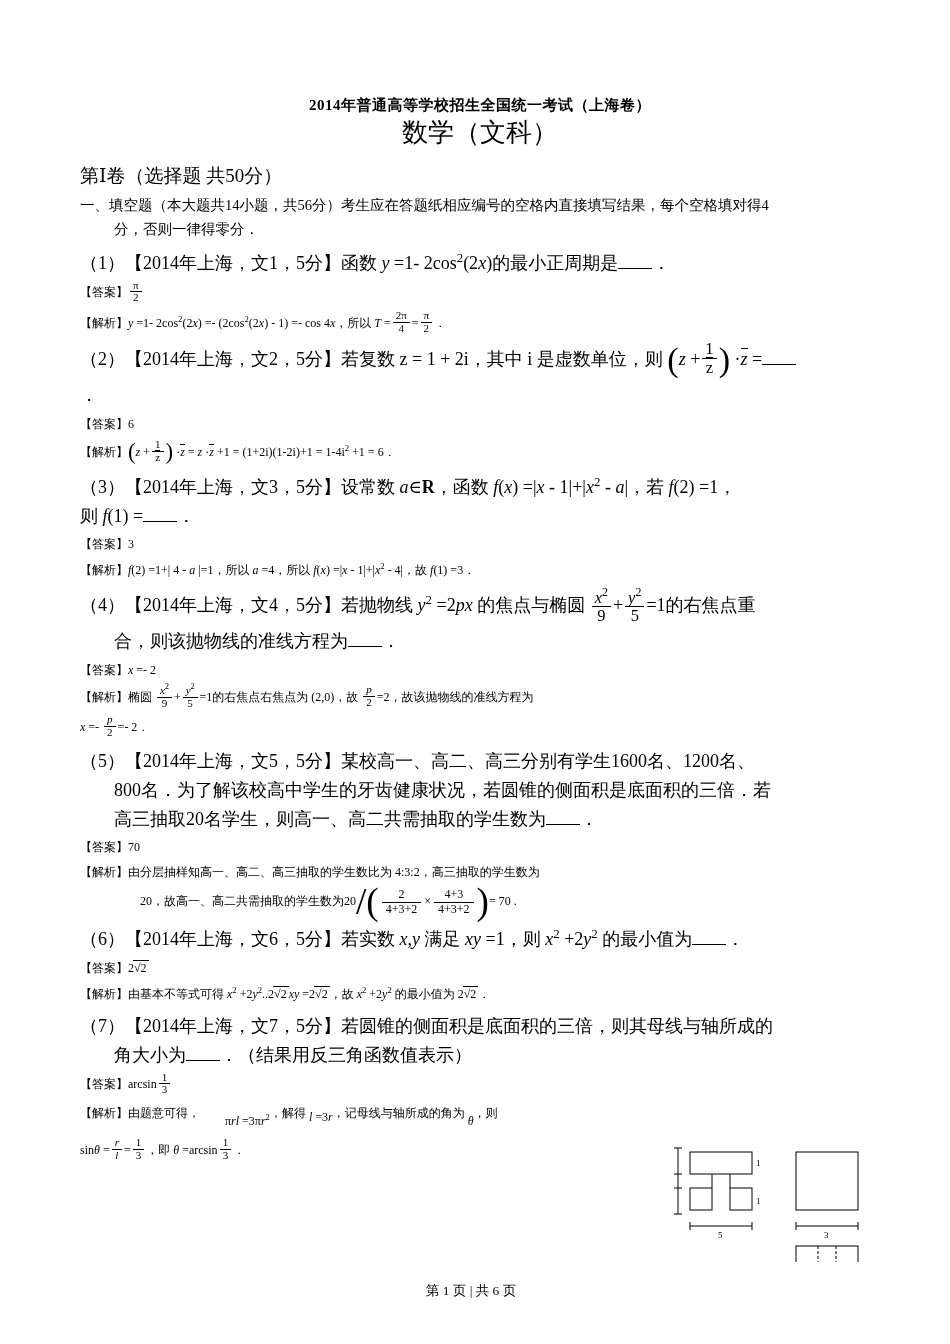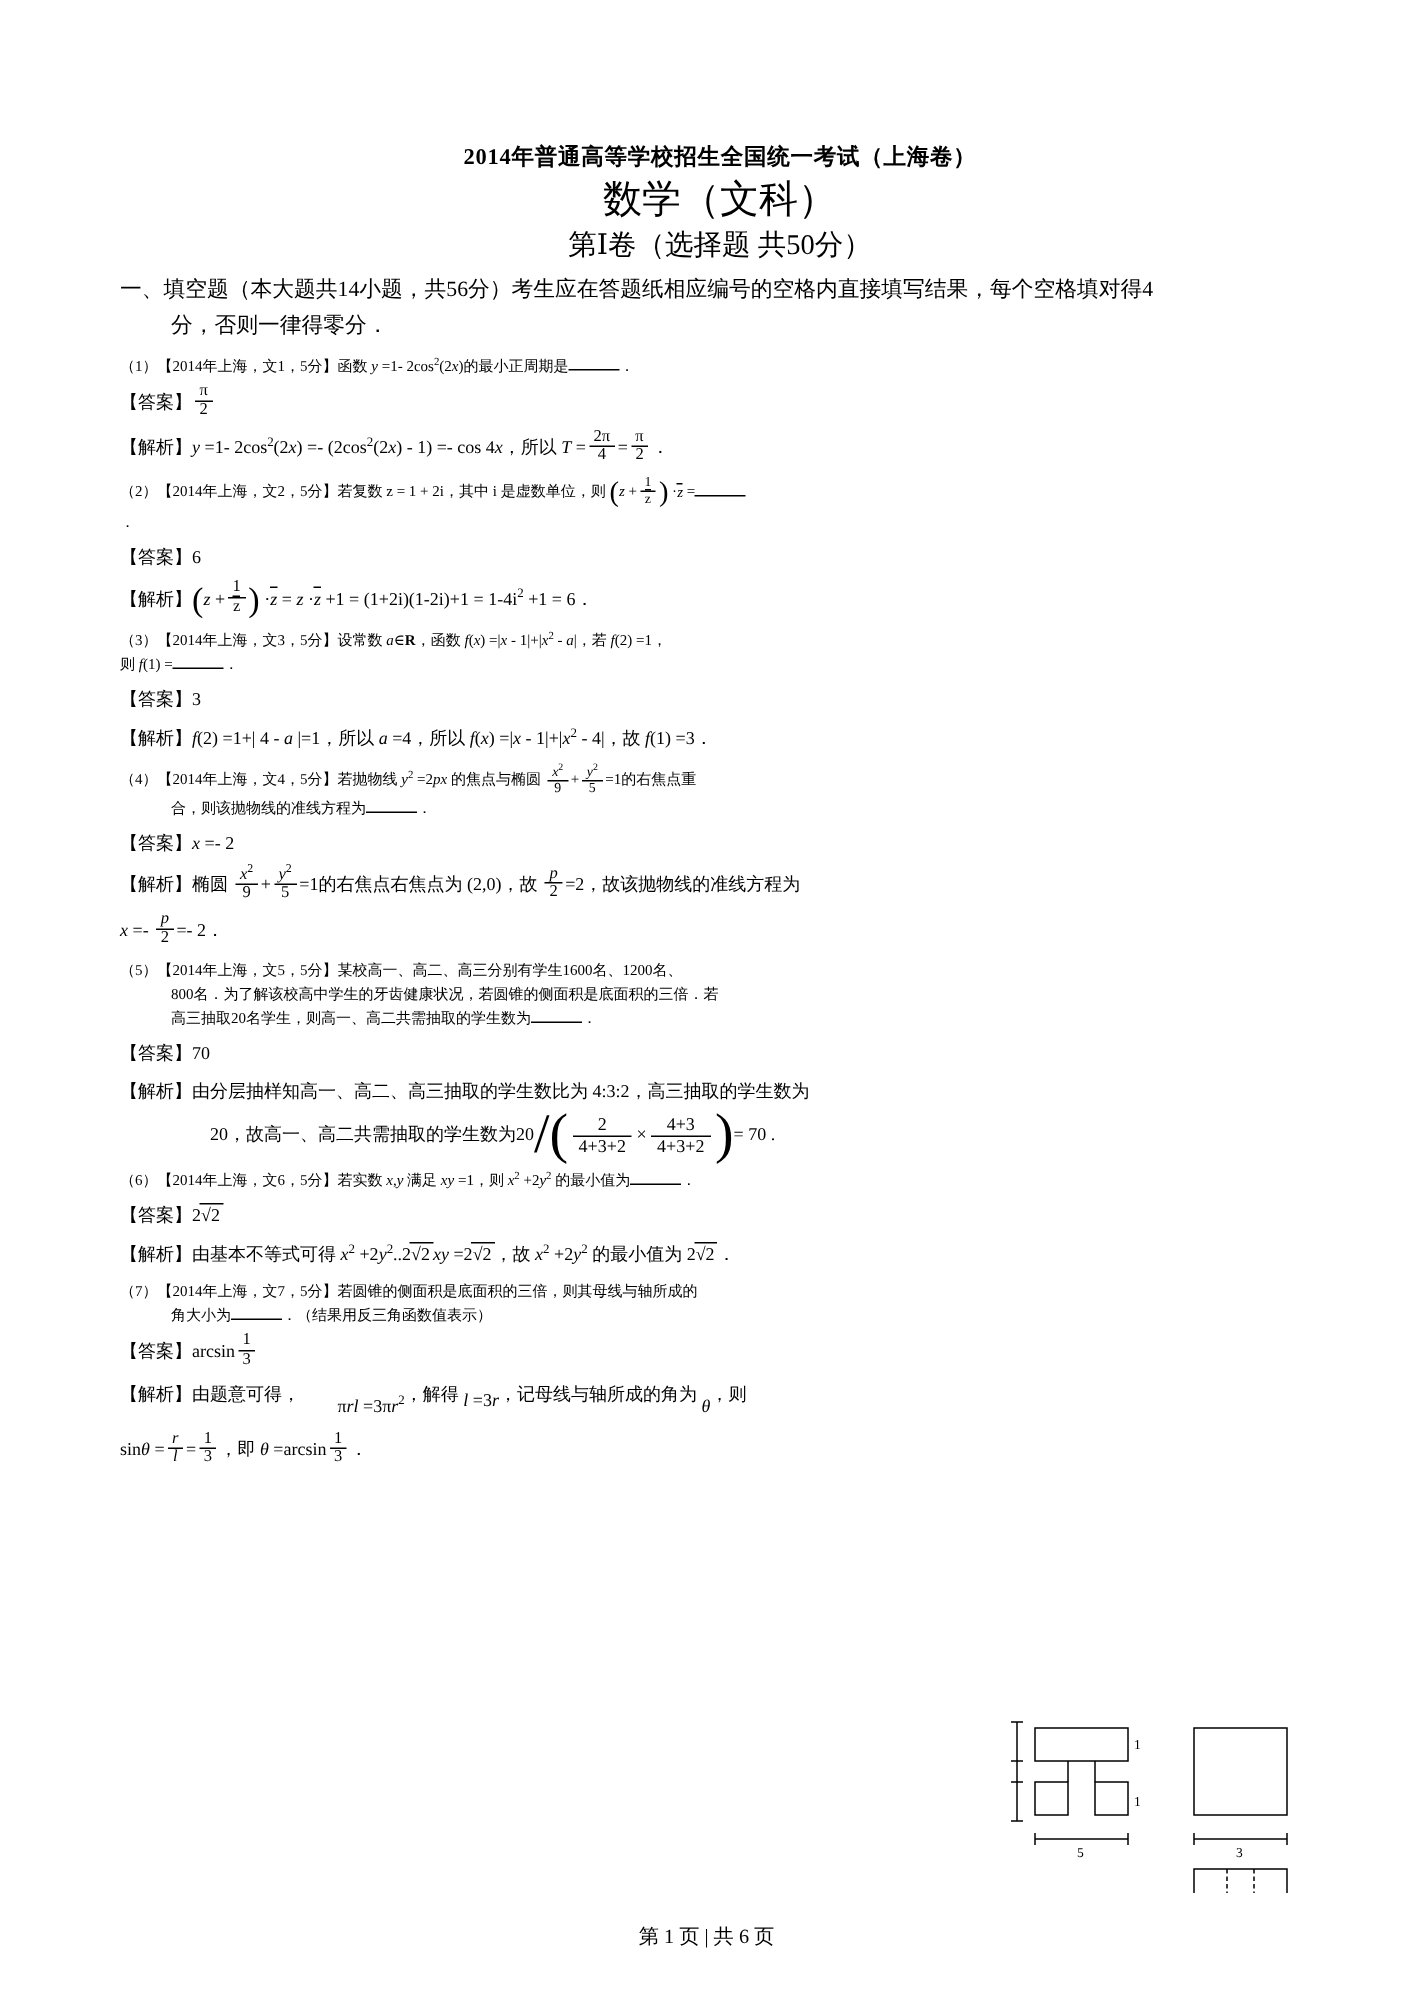--- a/index.html
+++ b/index.html
@@ -36,7 +36,7 @@
   .doc-subtitle {
     text-align: center;
     font-size: 26px;
-    margin: 2px 0 4px 0;
+    margin: 2px 0 16px 0;
     line-height: 1.2;
   }
   .doc-section {

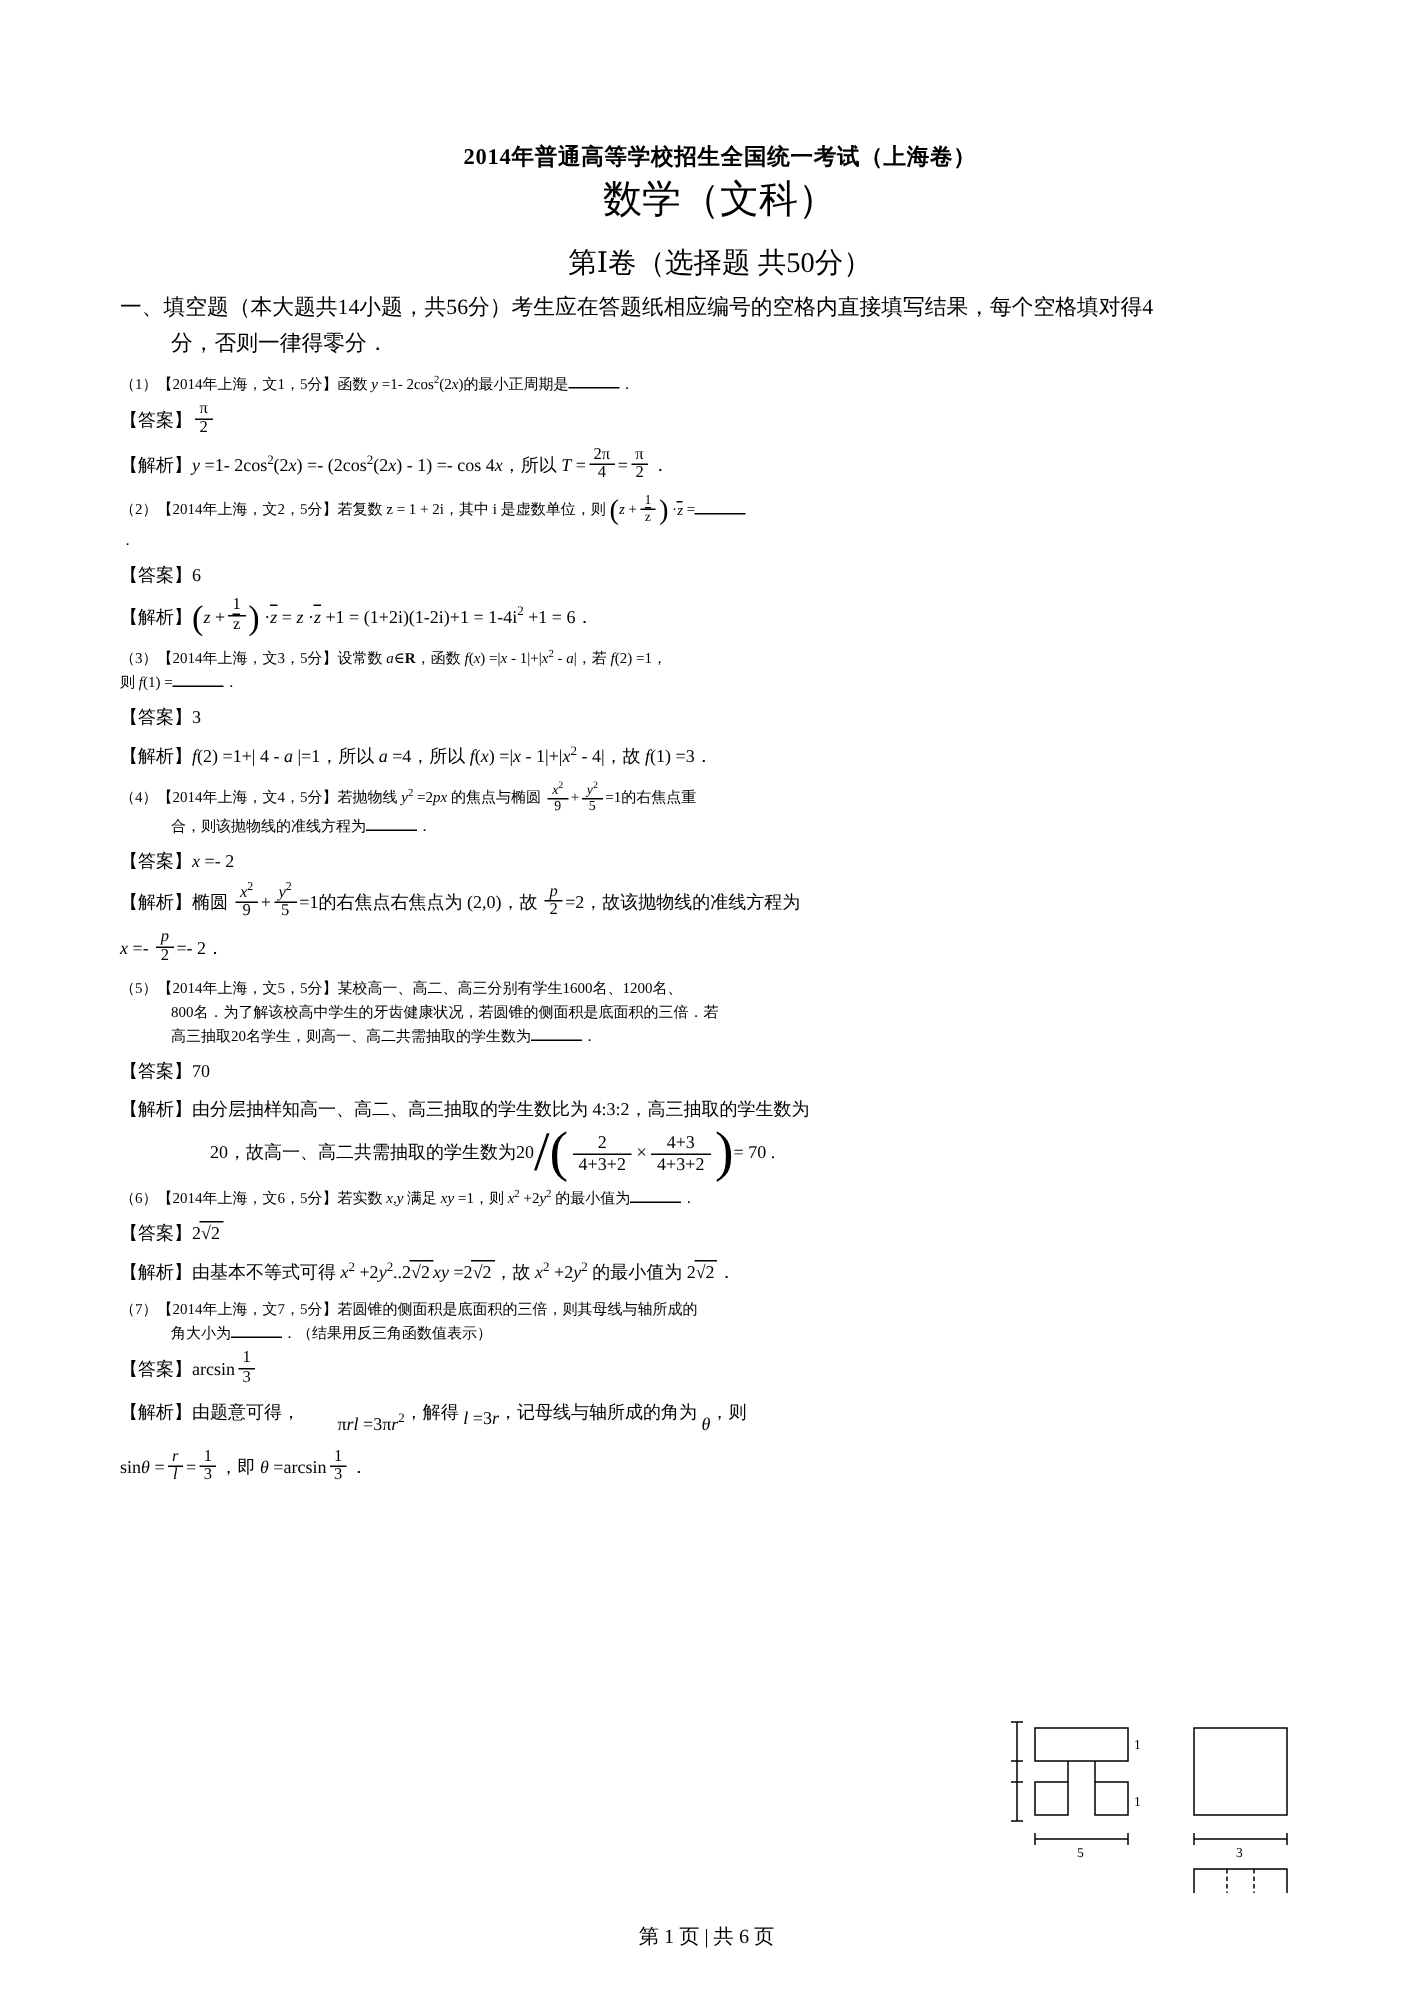--- a/index.html
+++ b/index.html
@@ -40,7 +40,6 @@
     line-height: 1.2;
   }
   .doc-section {
-    text-align: center;
     font-size: 19px;
     margin: 2px 0 6px 0;
     line-height: 1.25;

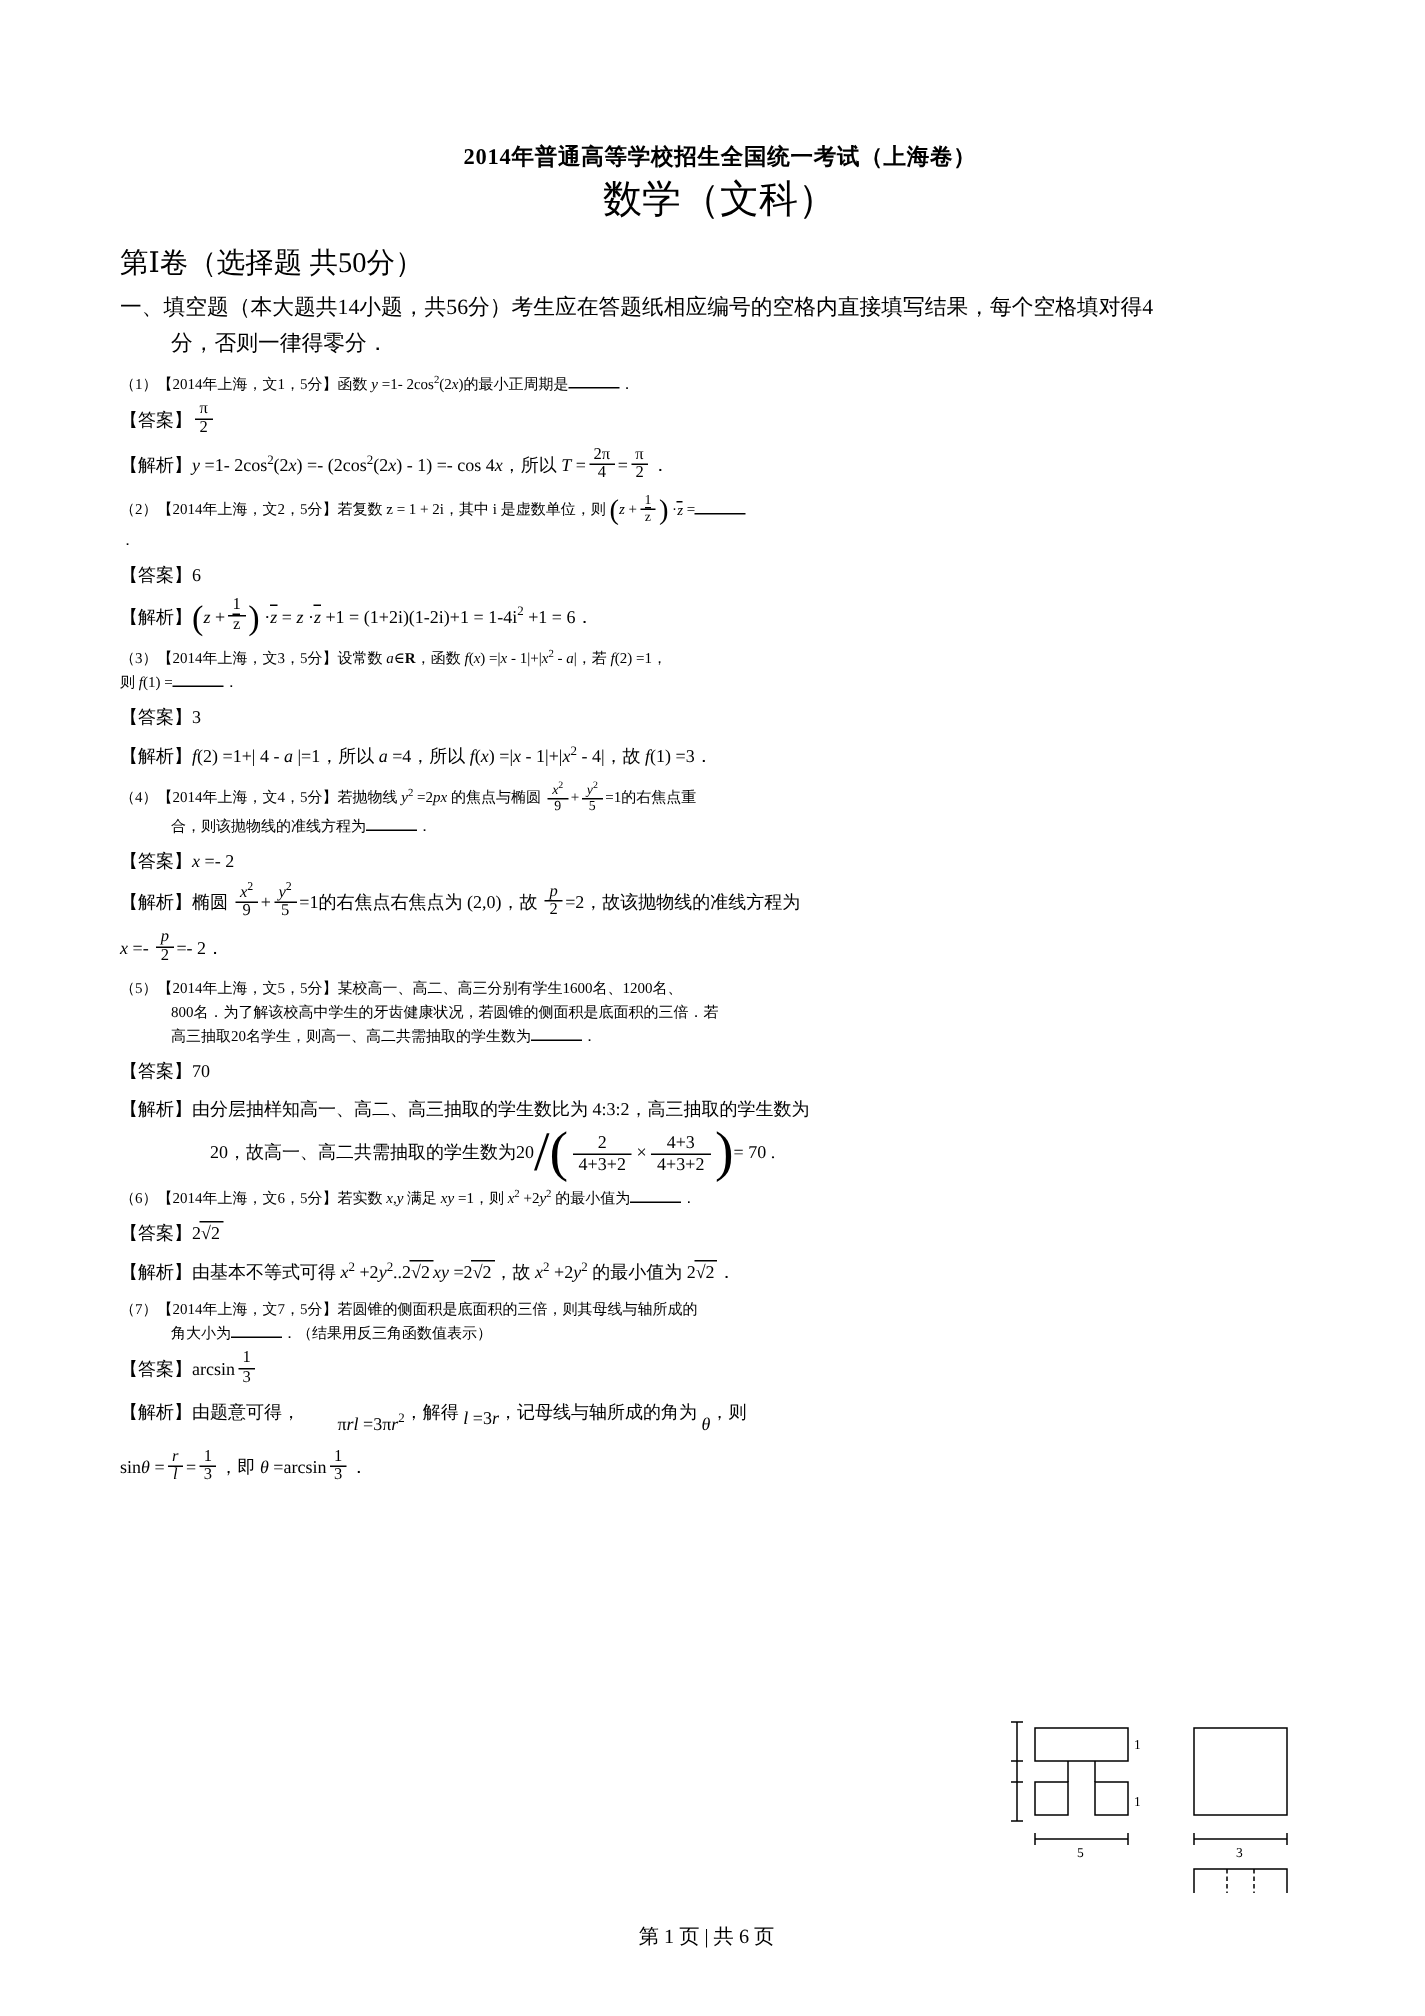--- a/index.html
+++ b/index.html
@@ -53,7 +53,7 @@
   .indent-sub { padding-left: 34px; }
   .q {
     margin-top: 7px;
-    font-size: 10px;
+    font-size: 18px;
     line-height: 1.6;
   }
   .ans, .sol {

